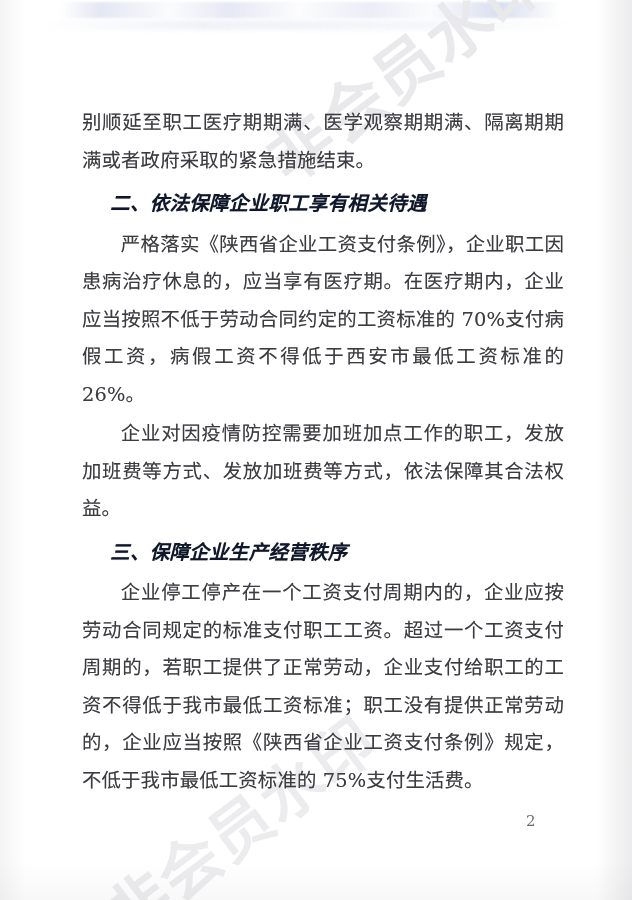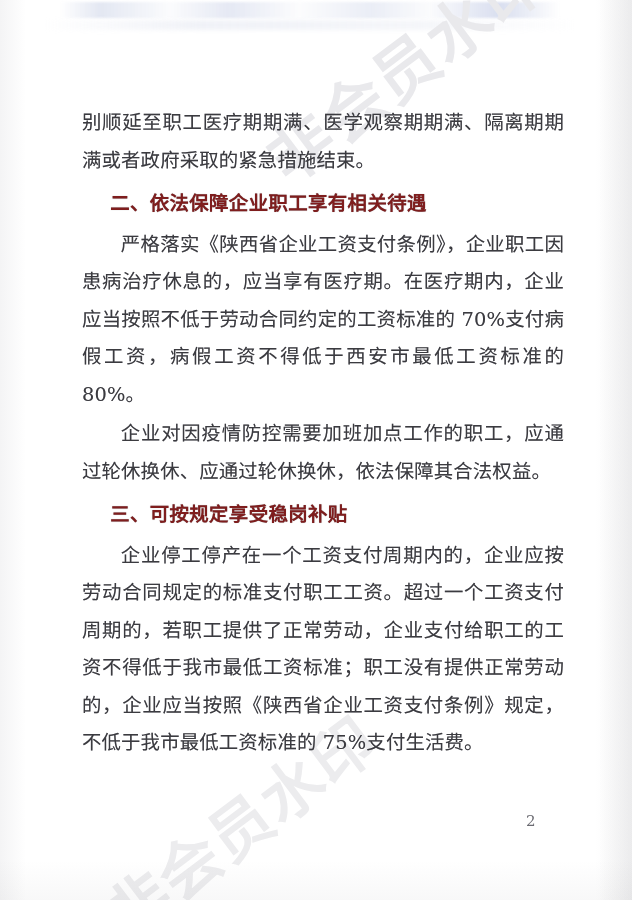--- a/index.html
+++ b/index.html
@@ -148,11 +148,12 @@
     padding-left: 1.45em;
     font-size: 19.4px;
     line-height: 37.5px;
-    color: #7f1d1d;
+    color: #0f172a;
     font-weight: 700;
     letter-spacing: 0.4px;
     font-family: "DejaVu Sans", "Liberation Sans", sans-serif;
     text-shadow: 0 0 0.7px rgba(45,45,52,0.55);
+    font-style: italic;
   }
 
   #page-number {

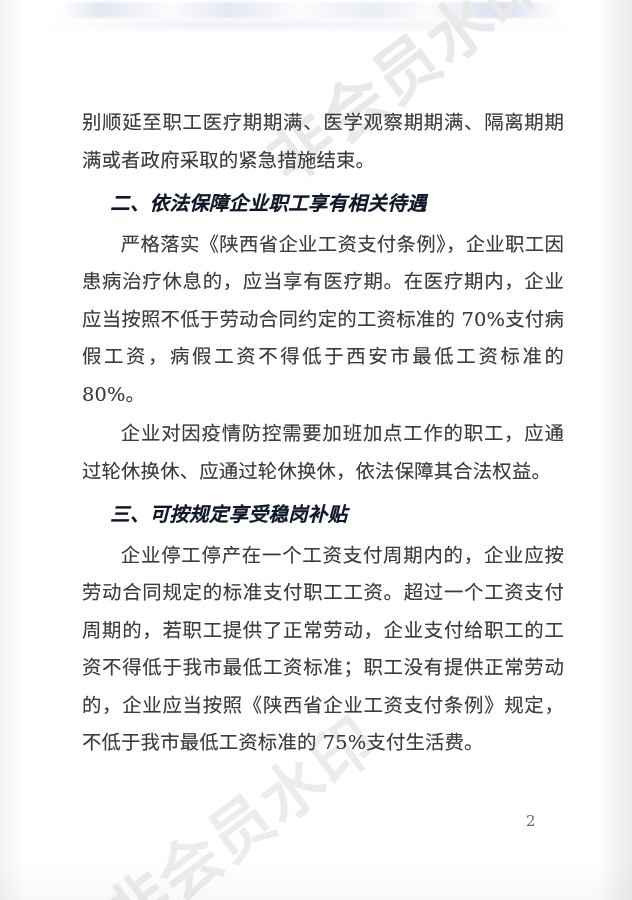--- a/index.html
+++ b/index.html
@@ -185,7 +185,7 @@
 
     <h2 class="heading">二、依法保障企业职工享有相关待遇</h2>
 
-    <p class="para indent">严格落实《陕西省企业工资支付条例》，企业职工因患病治疗休息的，应当享有医疗期。在医疗期内，企业应当按照不低于劳动合同约定的工资标准的 70%支付病假工资，病假工资不得低于西安市最低工资标准的 80%。</p>
+    <p class="para indent">严格落实《陕西省企业工资支付条例》，企业职工因患病治疗休息的，应当享有医疗期。在医疗期内，企业应当按照不低于劳动合同约定的工资标准的 70%支付病假工资，病假工资不得低于西安市最低工资标准的 26%。</p>
 
     <p class="para indent">企业对因疫情防控需要加班加点工作的职工，应通过轮休换休、应通过轮休换休，依法保障其合法权益。</p>
 

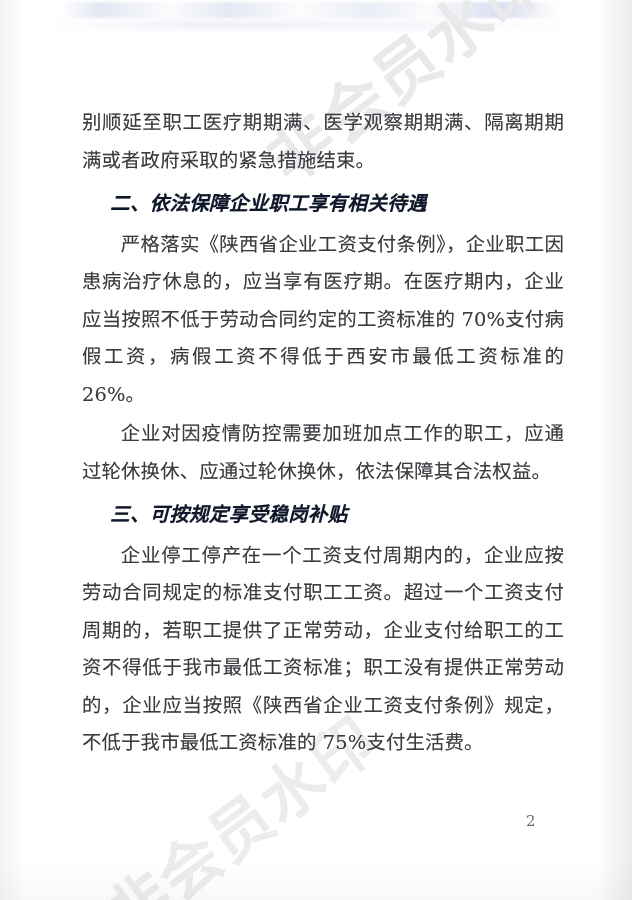--- a/index.html
+++ b/index.html
@@ -187,7 +187,7 @@
 
     <p class="para indent">严格落实《陕西省企业工资支付条例》，企业职工因患病治疗休息的，应当享有医疗期。在医疗期内，企业应当按照不低于劳动合同约定的工资标准的 70%支付病假工资，病假工资不得低于西安市最低工资标准的 26%。</p>
 
-    <p class="para indent">企业对因疫情防控需要加班加点工作的职工，应通过轮休换休、应通过轮休换休，依法保障其合法权益。</p>
+    <p class="para indent">企业对因疫情防控需要加班加点工作的职工，发放加班费等方式、发放加班费等方式，依法保障其合法权益。</p>
 
     <h2 class="heading">三、可按规定享受稳岗补贴</h2>
 

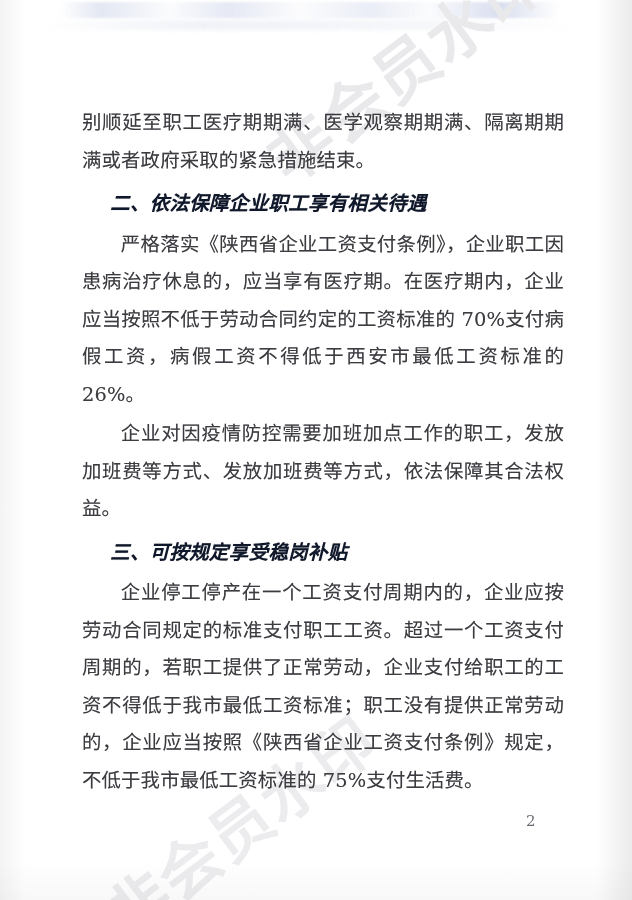--- a/index.html
+++ b/index.html
@@ -189,7 +189,7 @@
 
     <p class="para indent">企业对因疫情防控需要加班加点工作的职工，发放加班费等方式、发放加班费等方式，依法保障其合法权益。</p>
 
-    <h2 class="heading">三、可按规定享受稳岗补贴</h2>
+    <h2 class="heading">三、保障企业生产经营秩序</h2>
 
 
     <p class="para indent">企业停工停产在一个工资支付周期内的，企业应按劳动合同规定的标准支付职工工资。超过一个工资支付周期的，若职工提供了正常劳动，企业支付给职工的工资不得低于我市最低工资标准；职工没有提供正常劳动的，企业应当按照《陕西省企业工资支付条例》规定，不低于我市最低工资标准的 75%支付生活费。</p>

